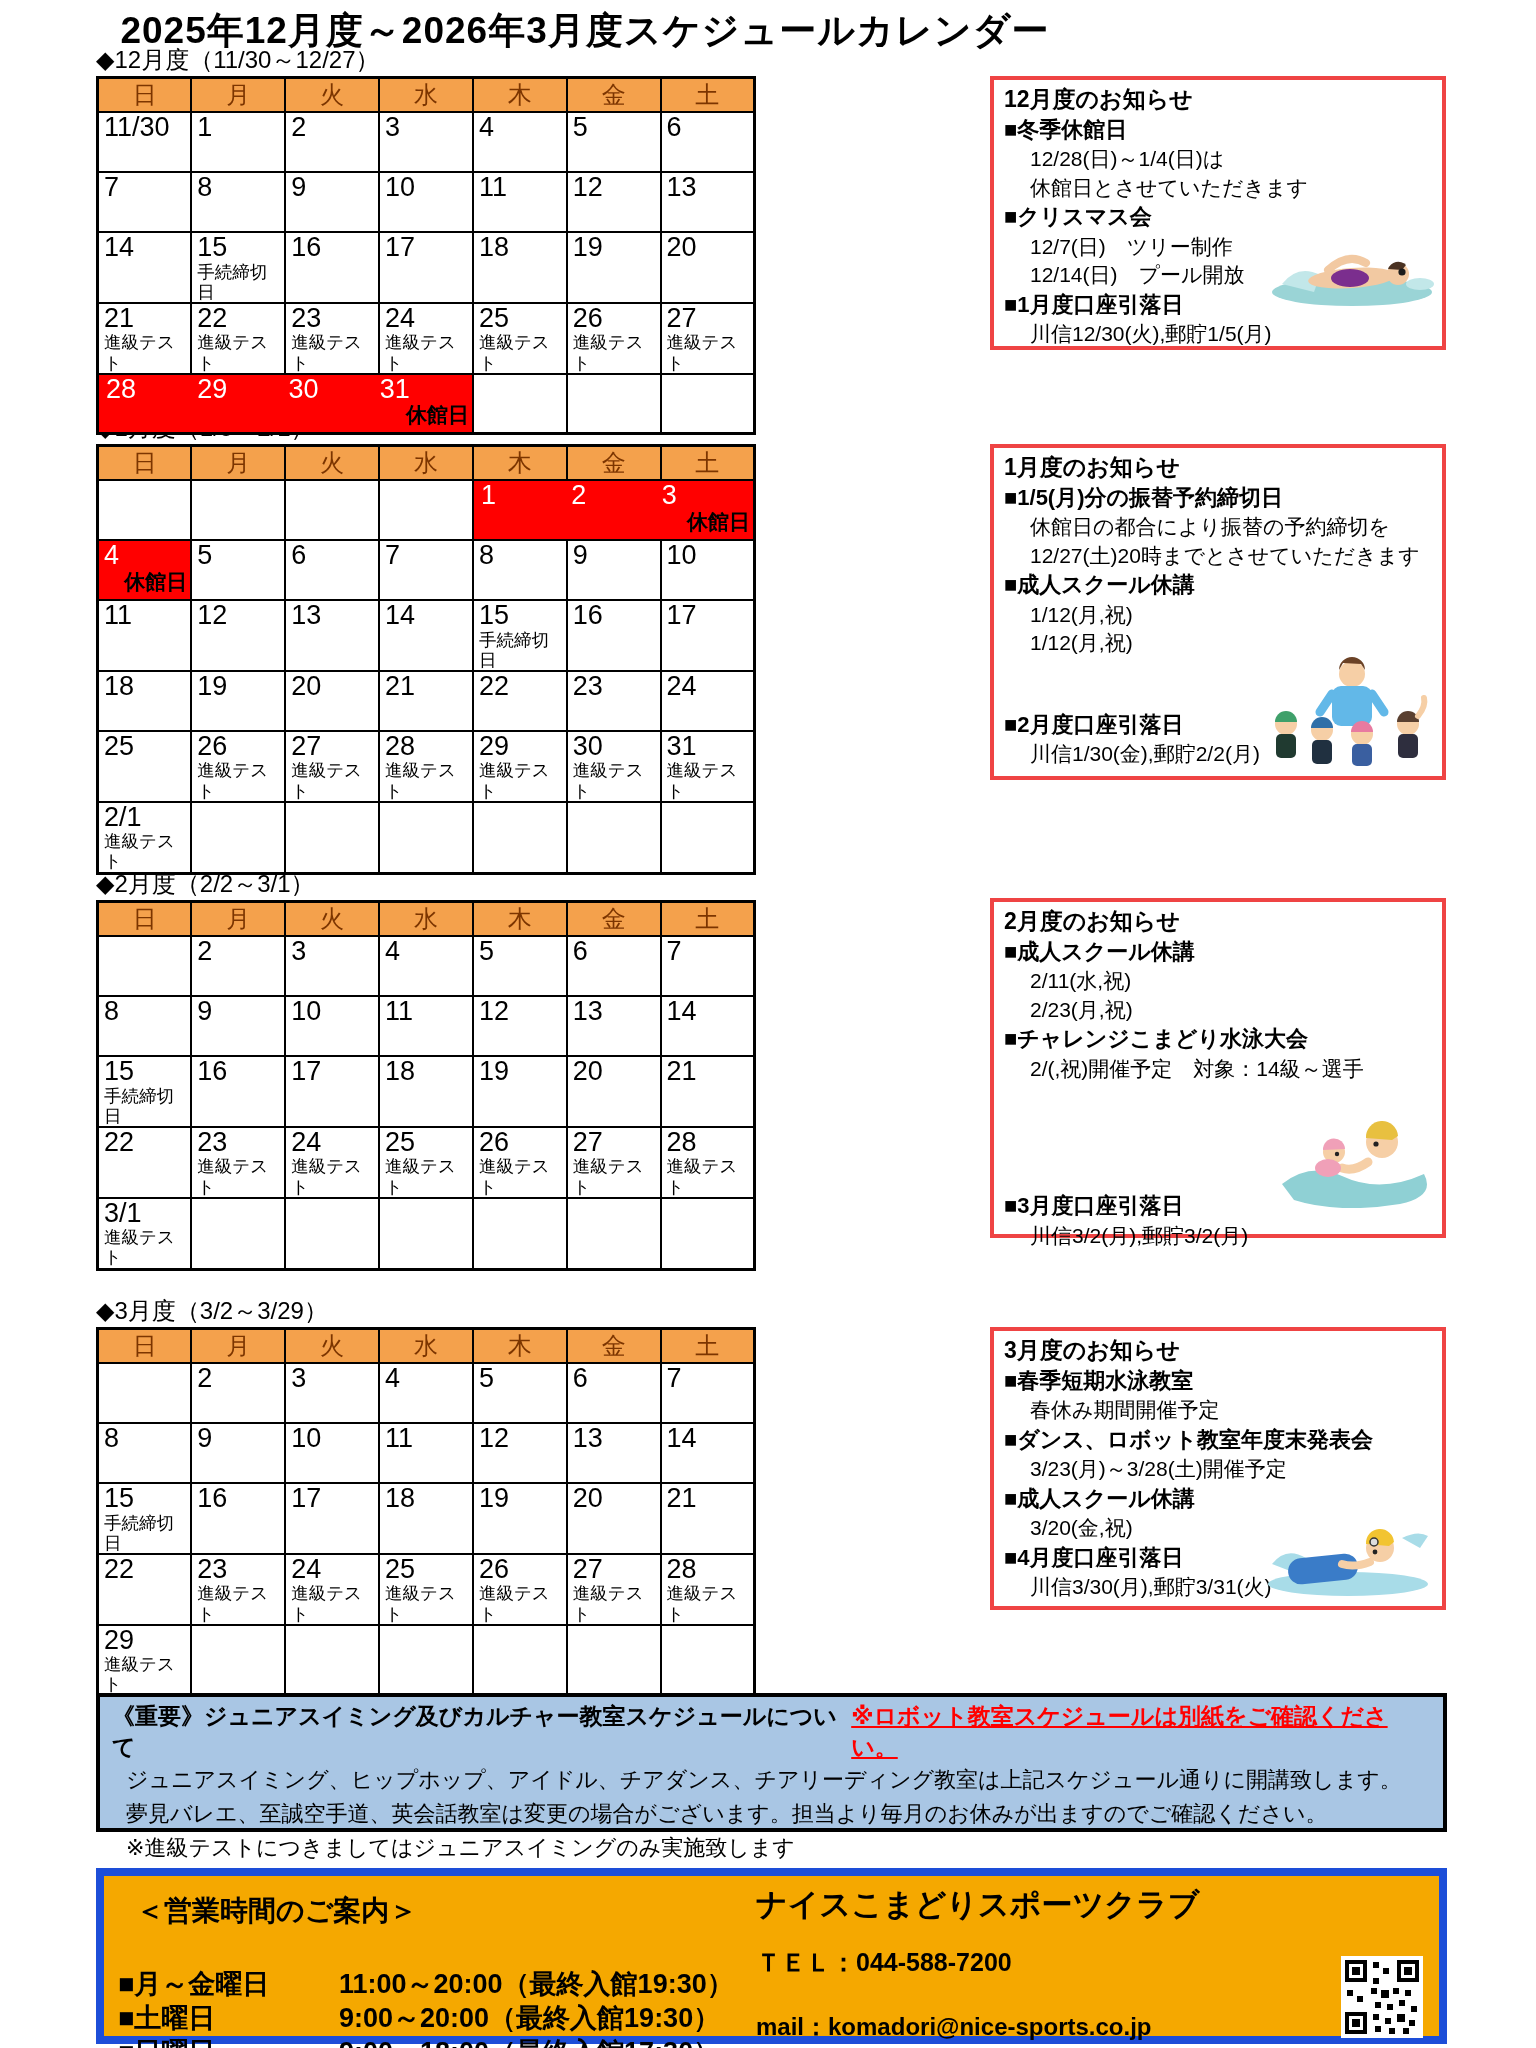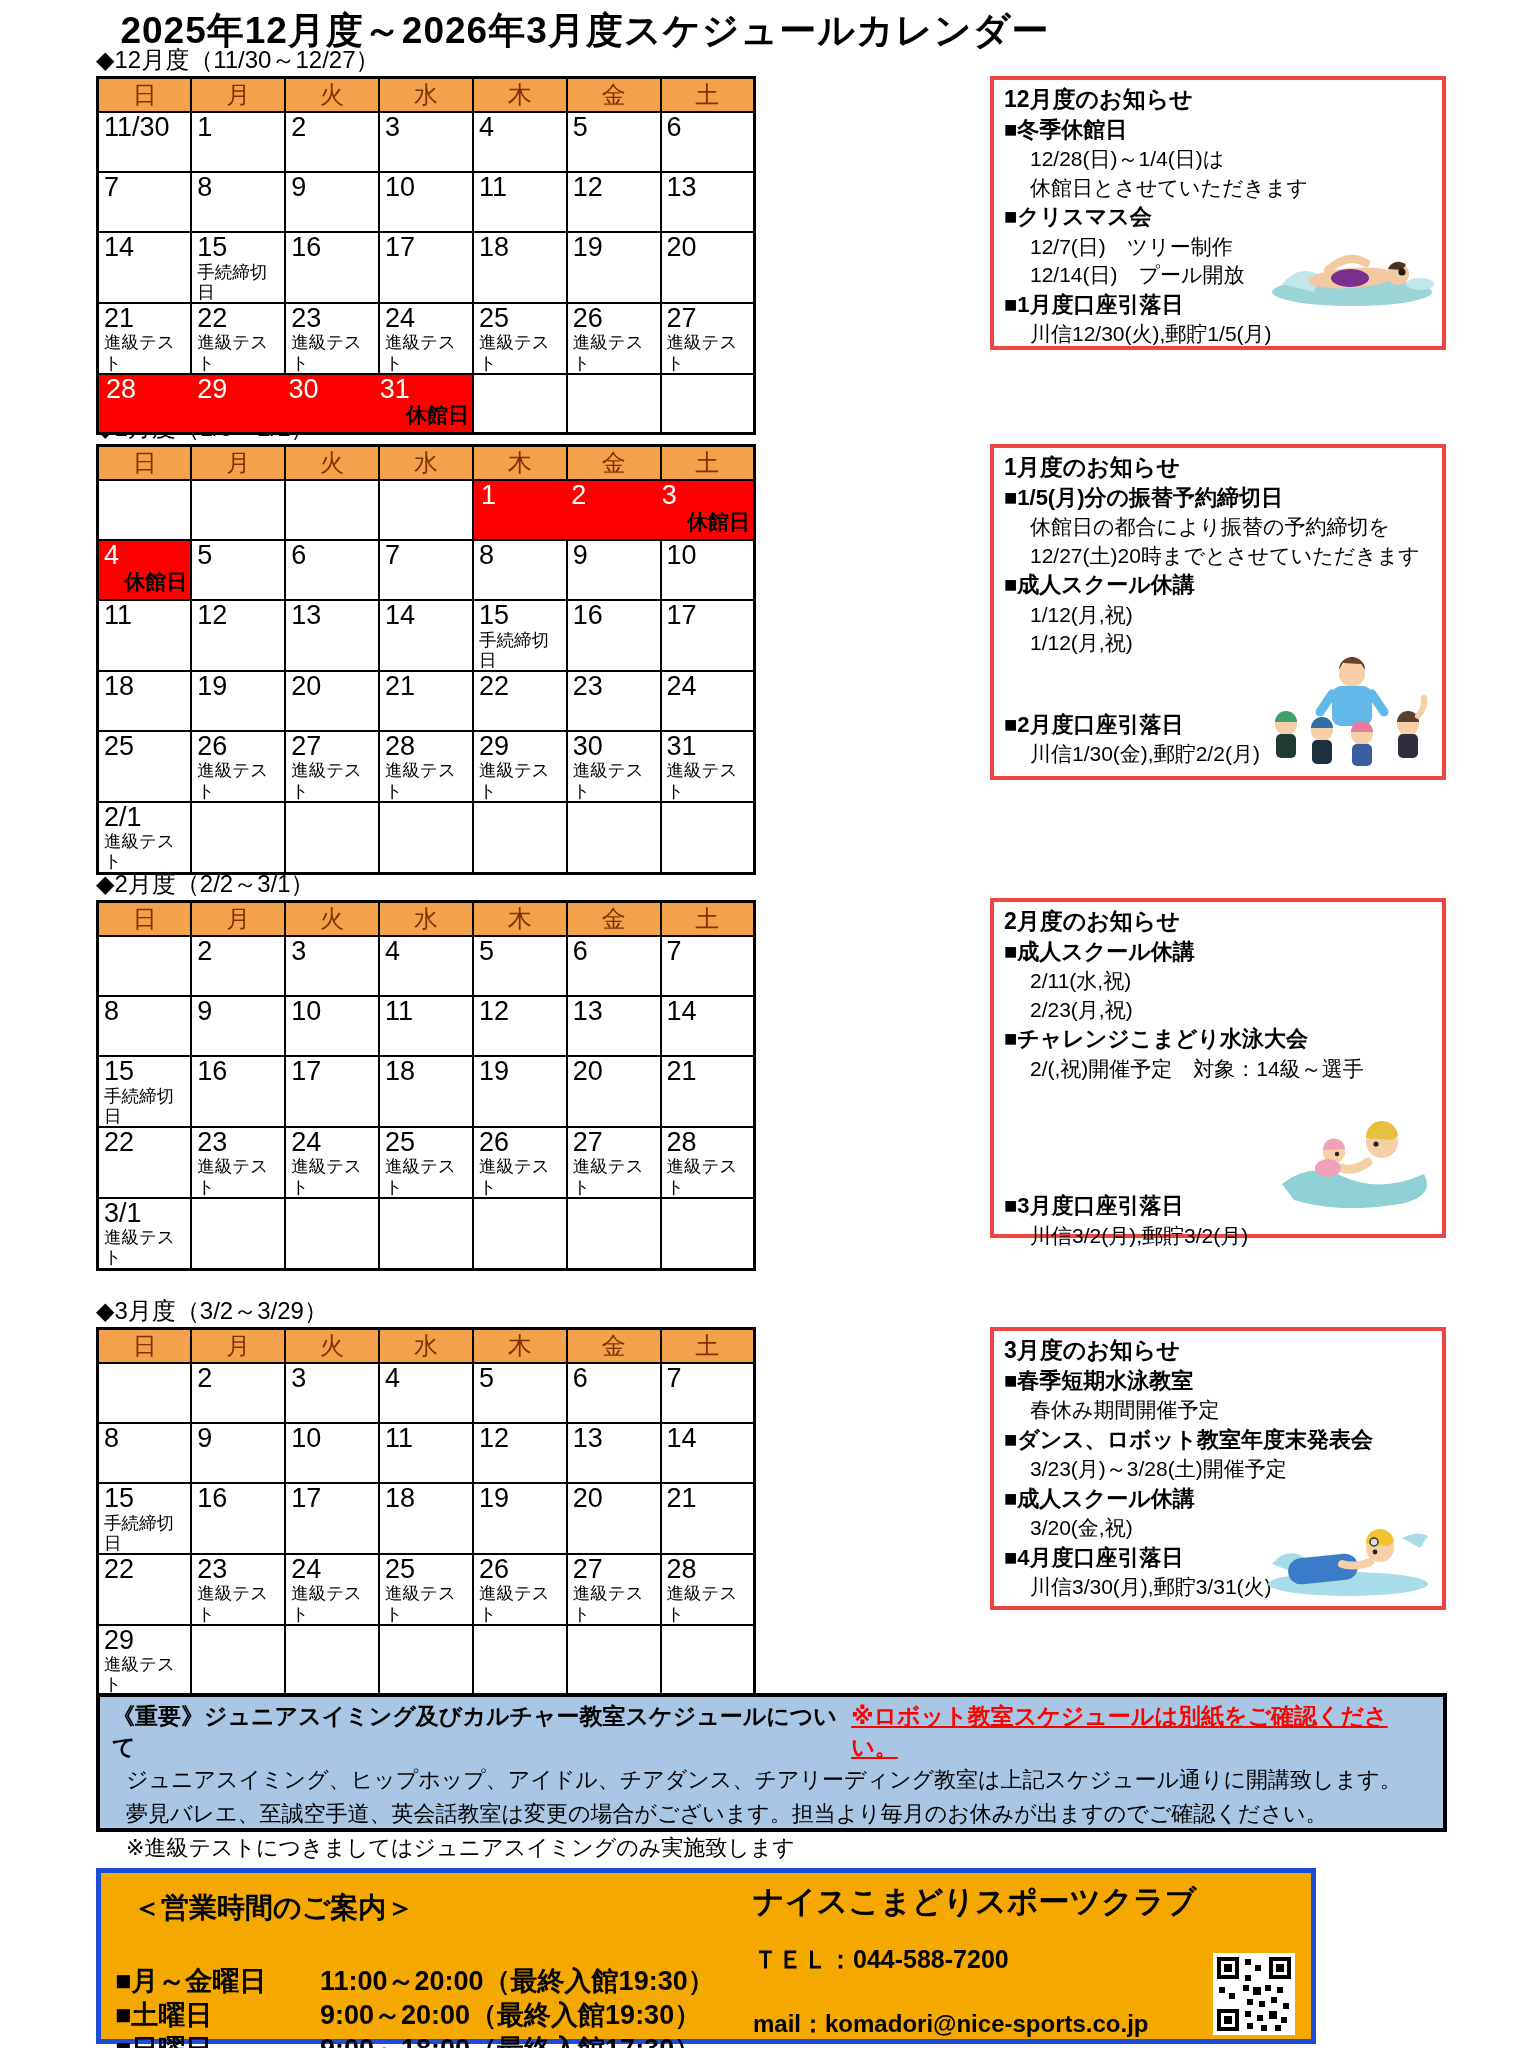--- a/index.html
+++ b/index.html
@@ -63,8 +63,8 @@
   .imp-line{font-size:22px;line-height:1.55;padding-left:14px;}
   
   .footer{
-    position:absolute;left:96px;top:1868px;width:1220px;height:176px;box-sizing:border-box;
-    background:#F5A800;border:5px solid #1d4ed8;
+    position:absolute;left:96px;top:1868px;width:1351px;height:176px;box-sizing:border-box;
+    background:#F5A800;border:8px solid #1d4ed8;
   }
   .hours-title{position:absolute;left:32px;top:16px;font-size:28px;font-weight:bold;}
   .hours-rows{position:absolute;left:14px;top:92px;}

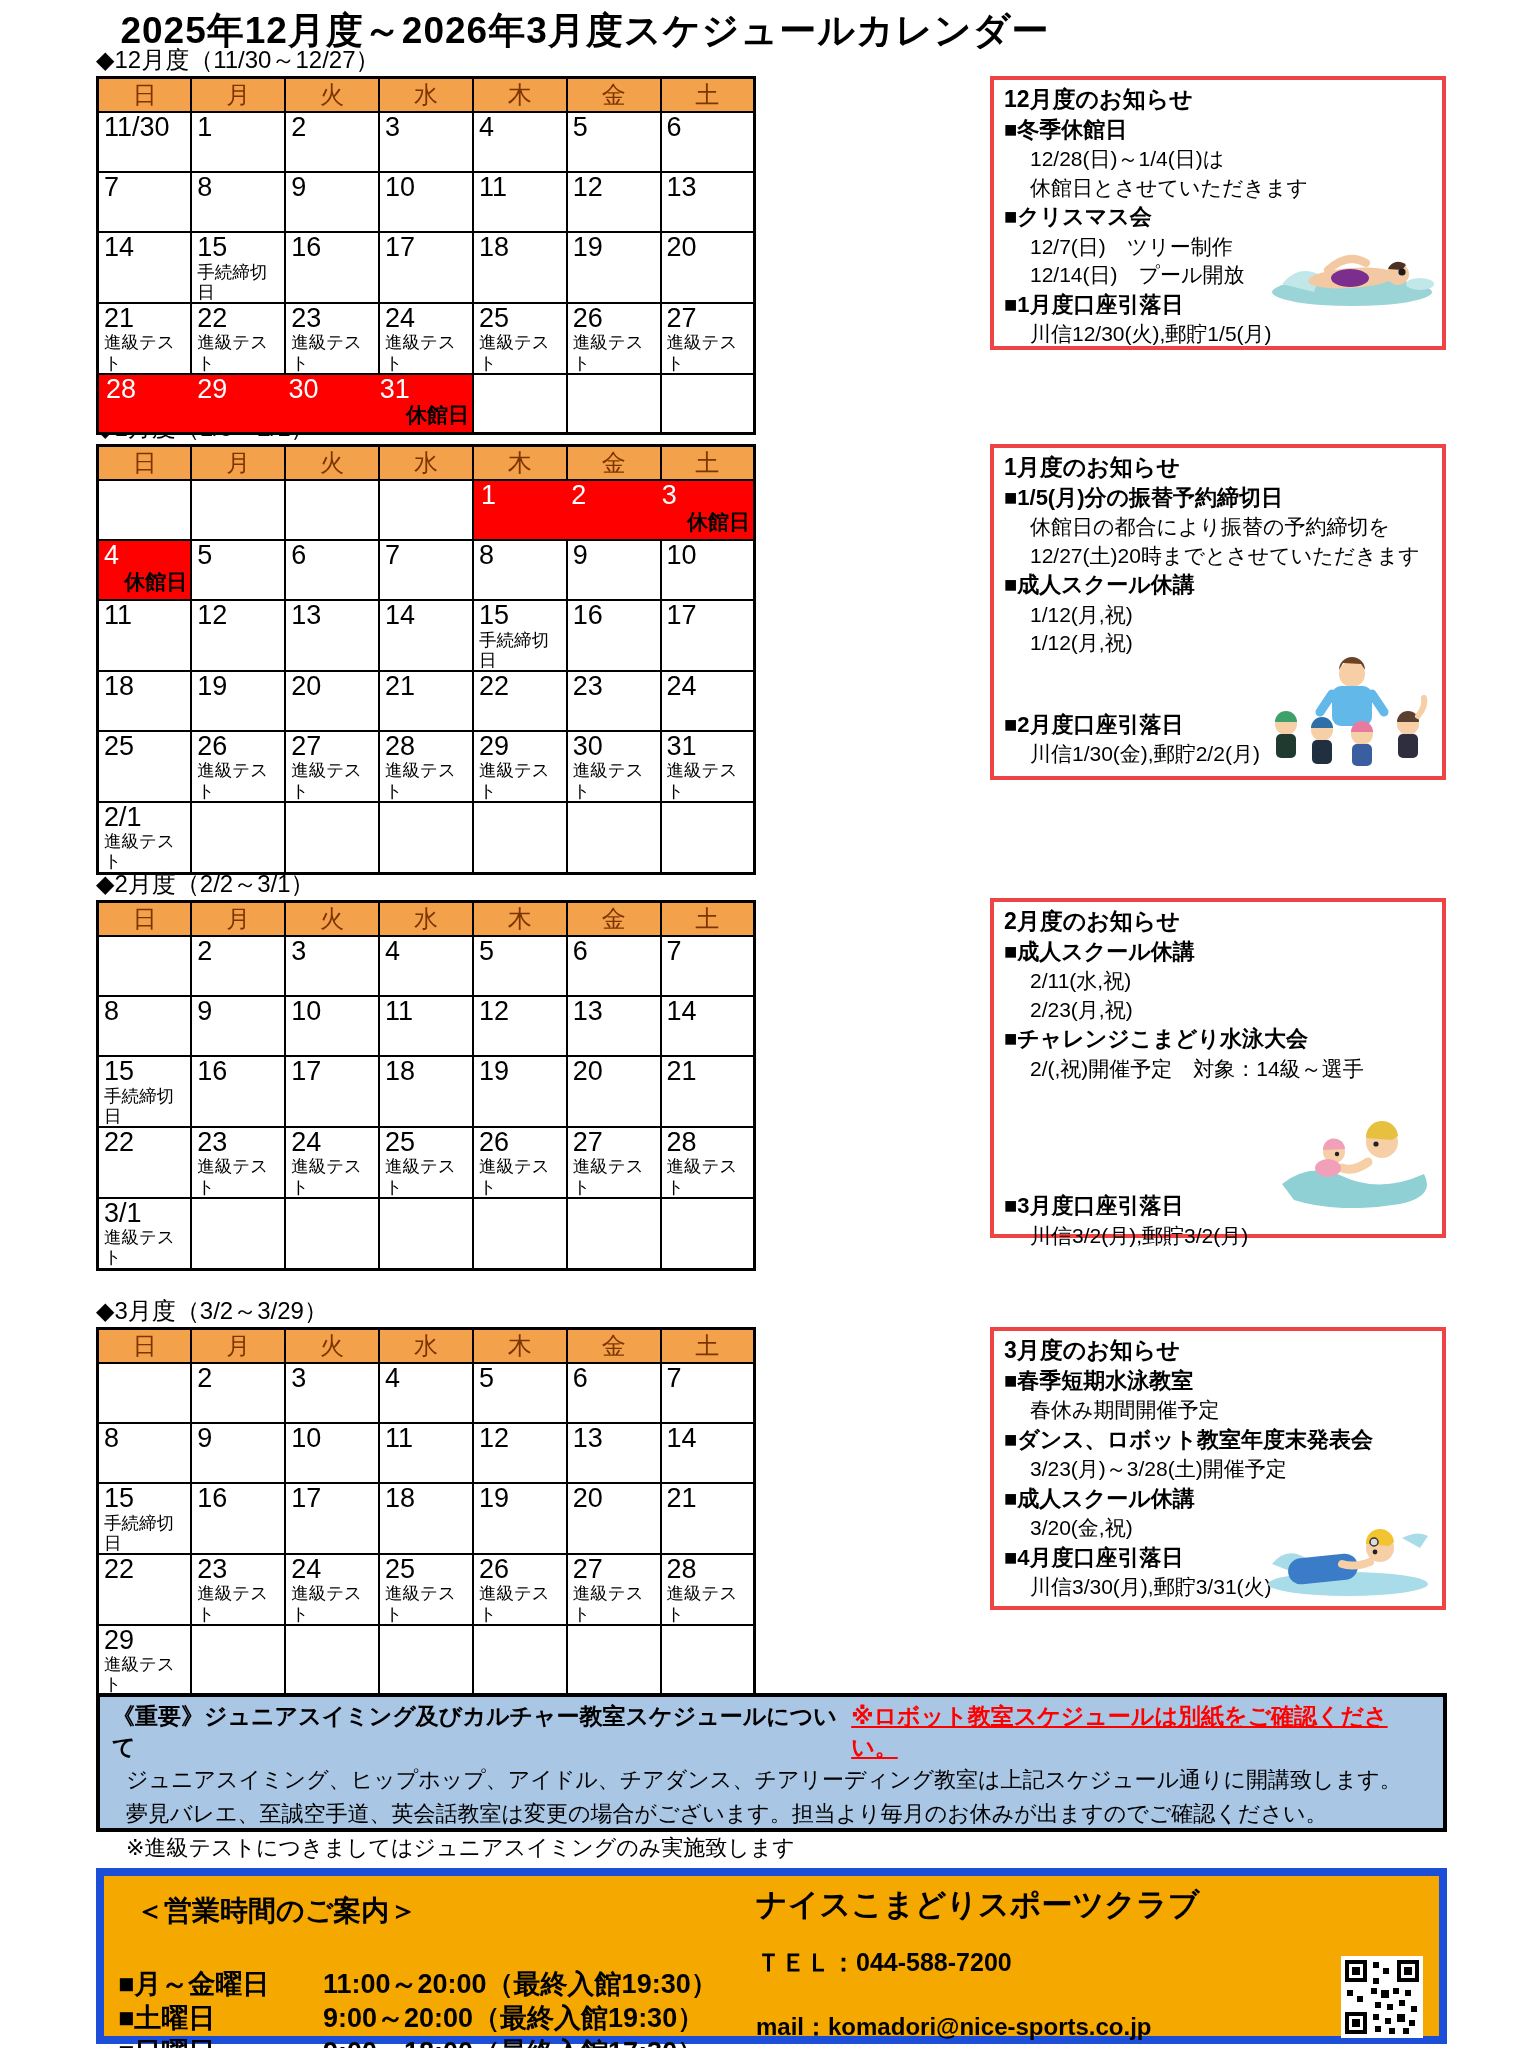--- a/index.html
+++ b/index.html
@@ -68,7 +68,7 @@
   }
   .hours-title{position:absolute;left:32px;top:16px;font-size:28px;font-weight:bold;}
   .hours-rows{position:absolute;left:14px;top:92px;}
-  .hours-row{display:flex;font-size:27px;font-weight:bold;line-height:1.25;}
+  .hours-row{display:flex;font-size:27px;font-weight:bold;line-height:1.25;gap:16px;}
   .hours-label{width:205px;}
   .hours-time{width:435px;text-align:left;}
   .club-block{position:absolute;left:652px;top:8px;width:640px;}

